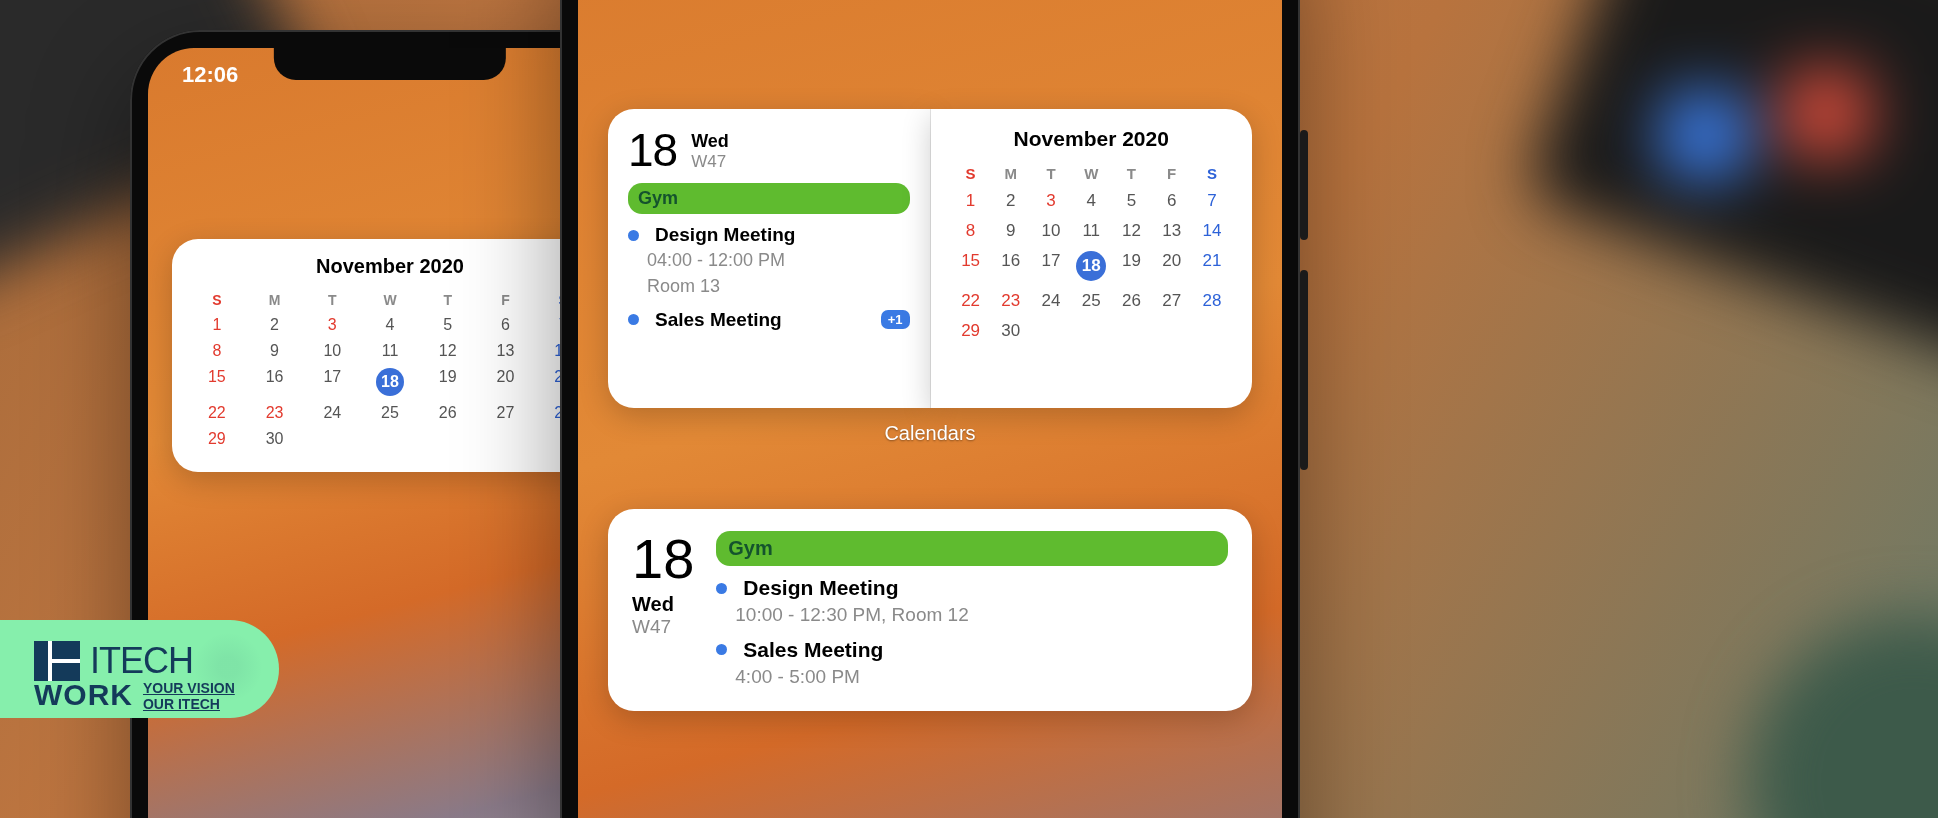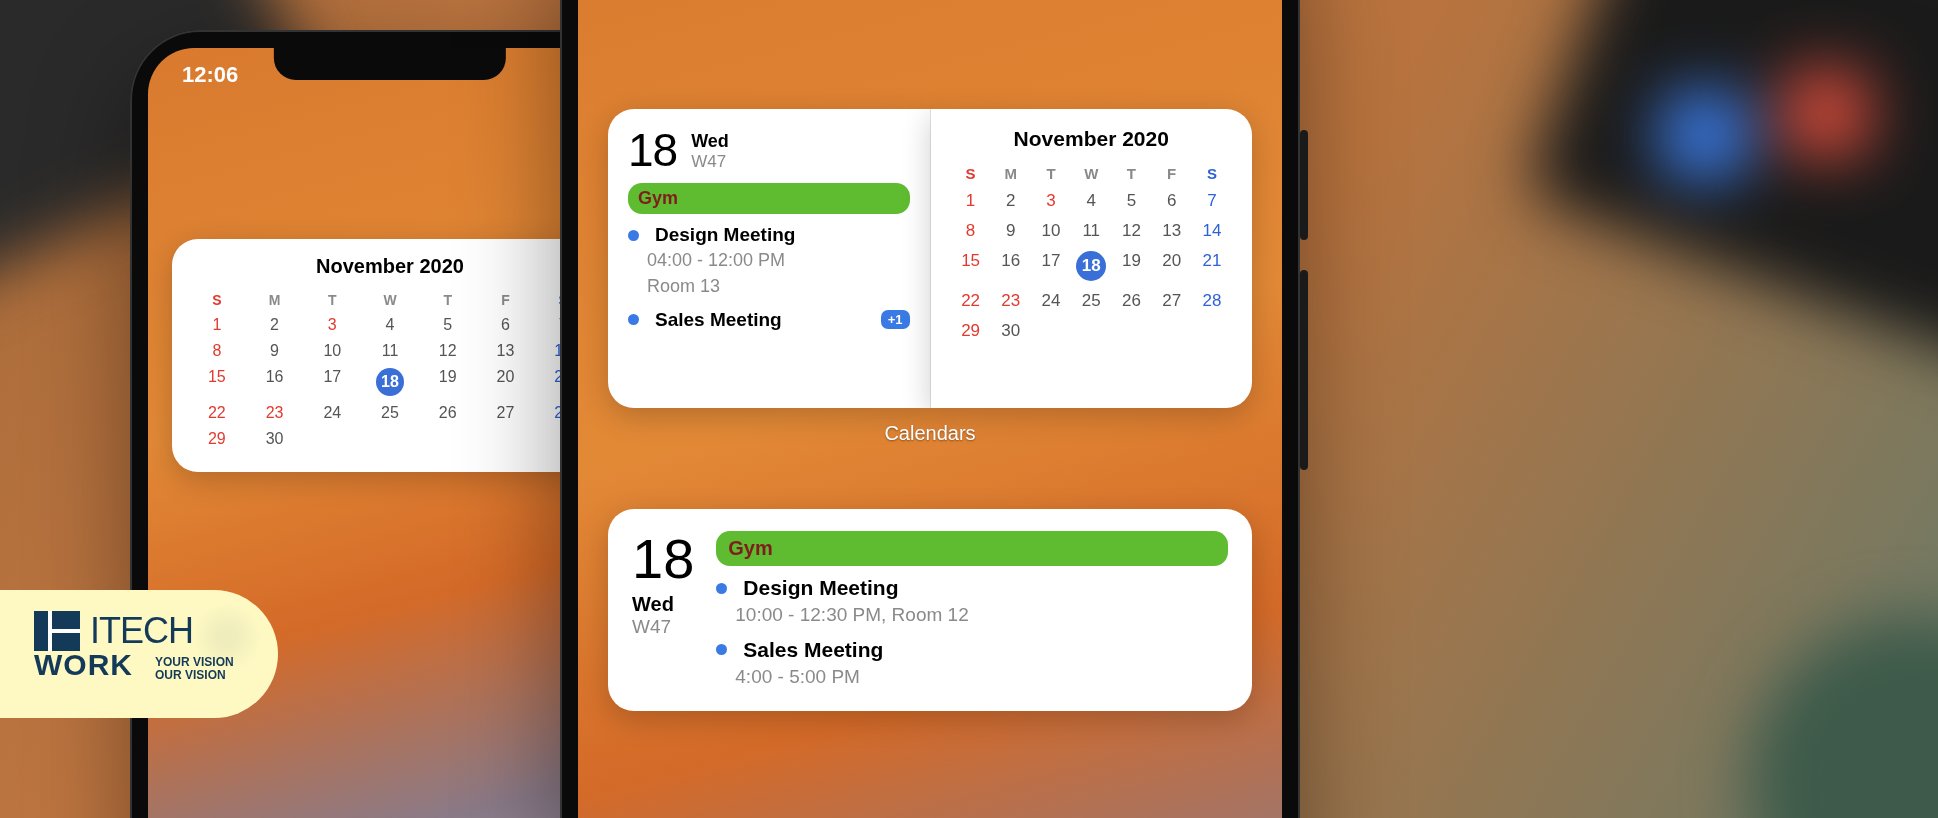--- a/index.html
+++ b/index.html
@@ -103,7 +103,7 @@
   .agenda .dayname { font-weight:700; font-size:18px;}
   .agenda .weeknum { color:#8a8a8a; font-size:17px;}
   .gym-bar {
-    background:#5fbb2f; color:#7f1d1d; font-weight:700;
+    background:#5fbb2f; color:#14532d; font-weight:700;
     padding:5px 10px; border-radius:14px; font-size:18px;
   }
   .evt { margin-top:10px; }

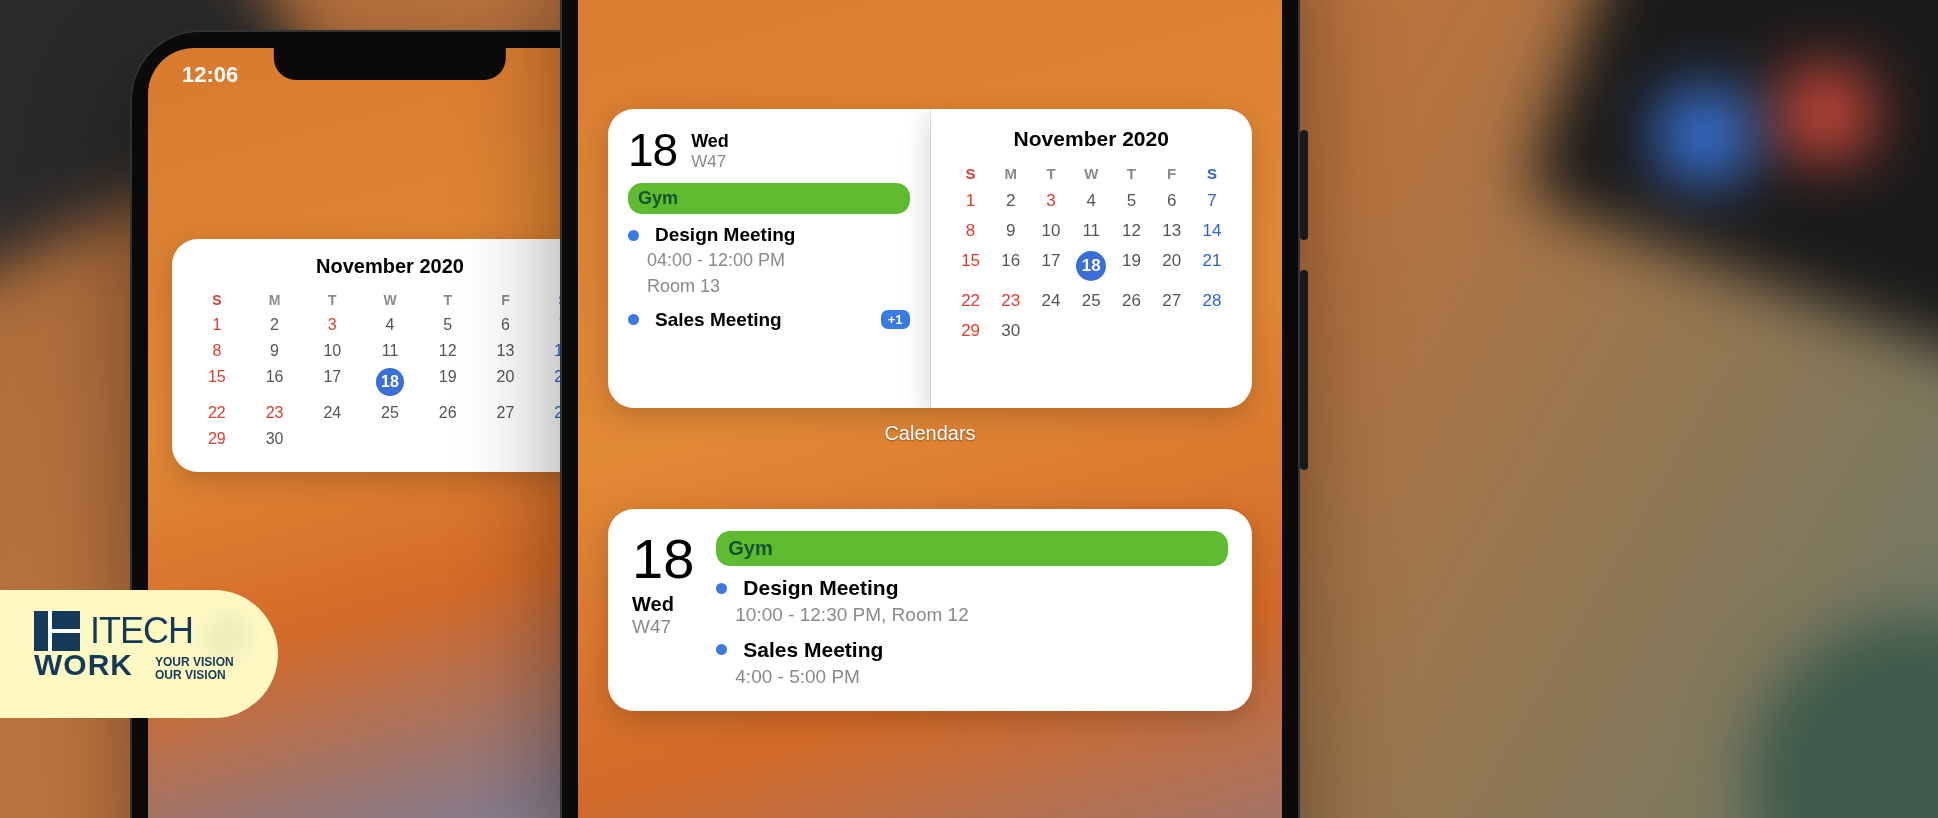--- a/index.html
+++ b/index.html
@@ -148,7 +148,7 @@
   
   .logo-badge {
     position:absolute; left:0; bottom:100px;
-    background:#fef9c3; padding:20px 44px 36px 34px;
+    background:#86efac; padding:20px 44px 6px 34px;
     border-top-right-radius:80px; border-bottom-right-radius:80px;
     display:flex; 
   }

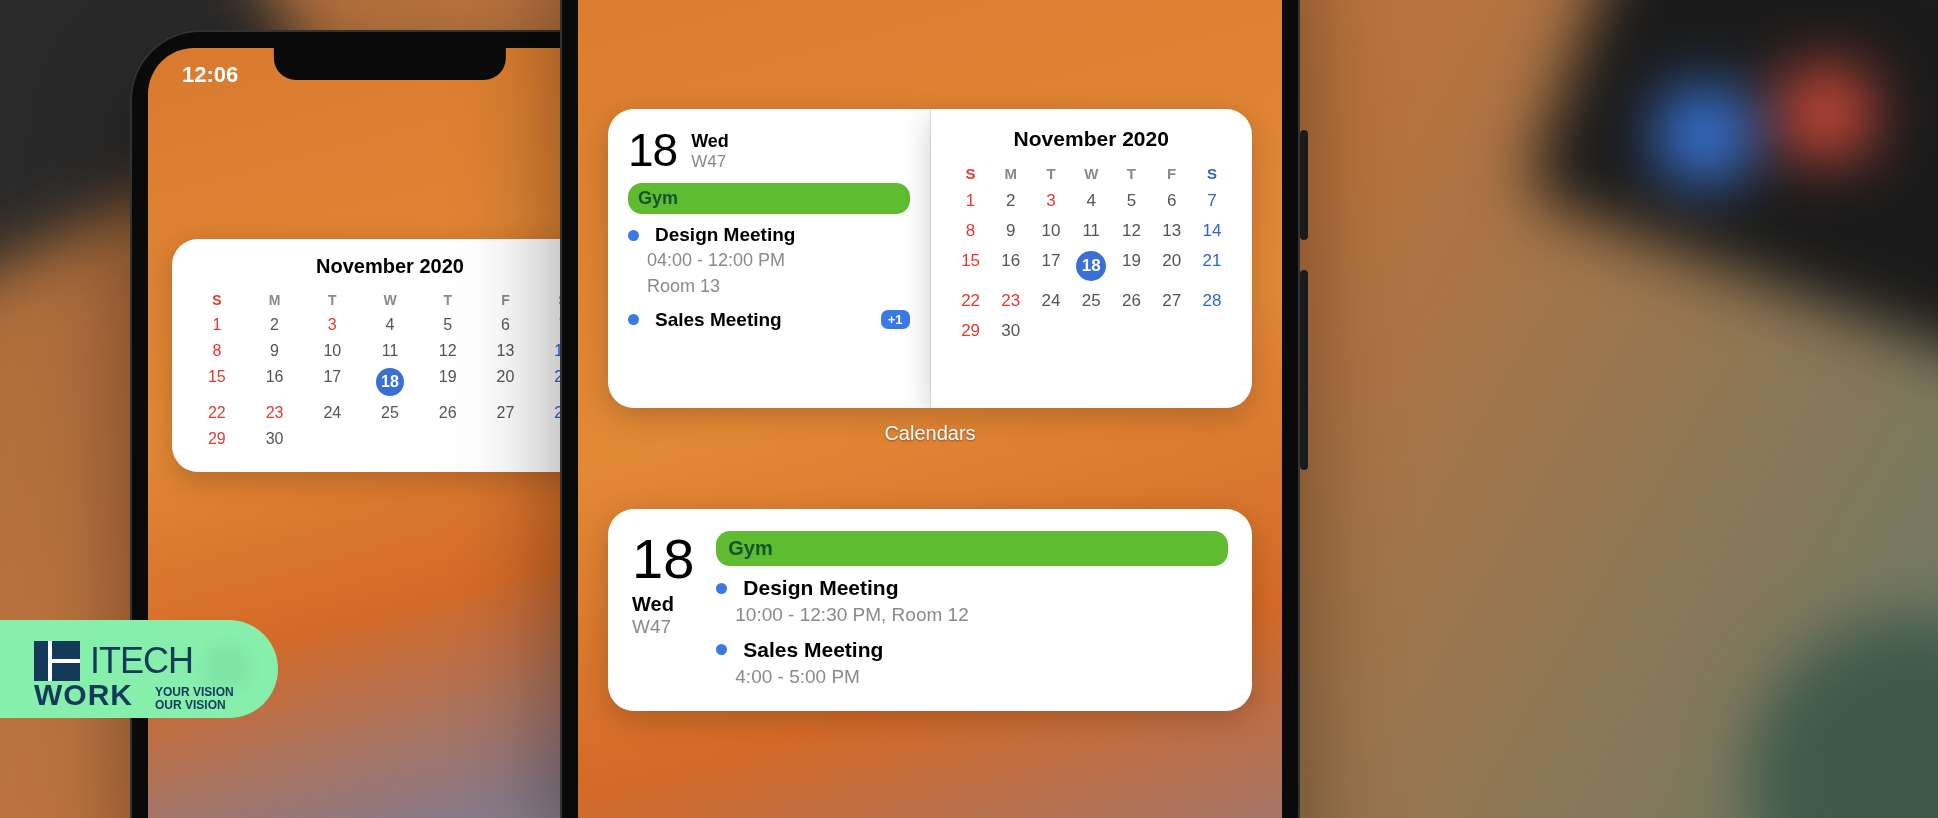--- a/index.html
+++ b/index.html
@@ -166,7 +166,7 @@
   .logo-h::after { left:14px; right:0; top:18px; height:4px;}
   .logo-itech{ font-size:36px; font-weight:400; color:#143a5a; letter-spacing:-1px;}
   .logo-work{ font-size:30px; font-weight:800; color:#143a5a; letter-spacing:1px;}
-  .logo-tag{ font-size:12px; font-weight:700; color:#143a5a; line-height:1.1; margin-left:16px;}
+  .logo-tag{ font-size:14px; font-weight:700; color:#143a5a; line-height:1.1; margin-left:4px;text-decoration:underline;}
   .logo-line2{ display:flex; align-items:flex-end; gap:6px; margin-top:-4px;}
   .logo-globe{
     position:absolute; right:-28px; top:-8px; width:70px; height:70px; border-radius:50%;

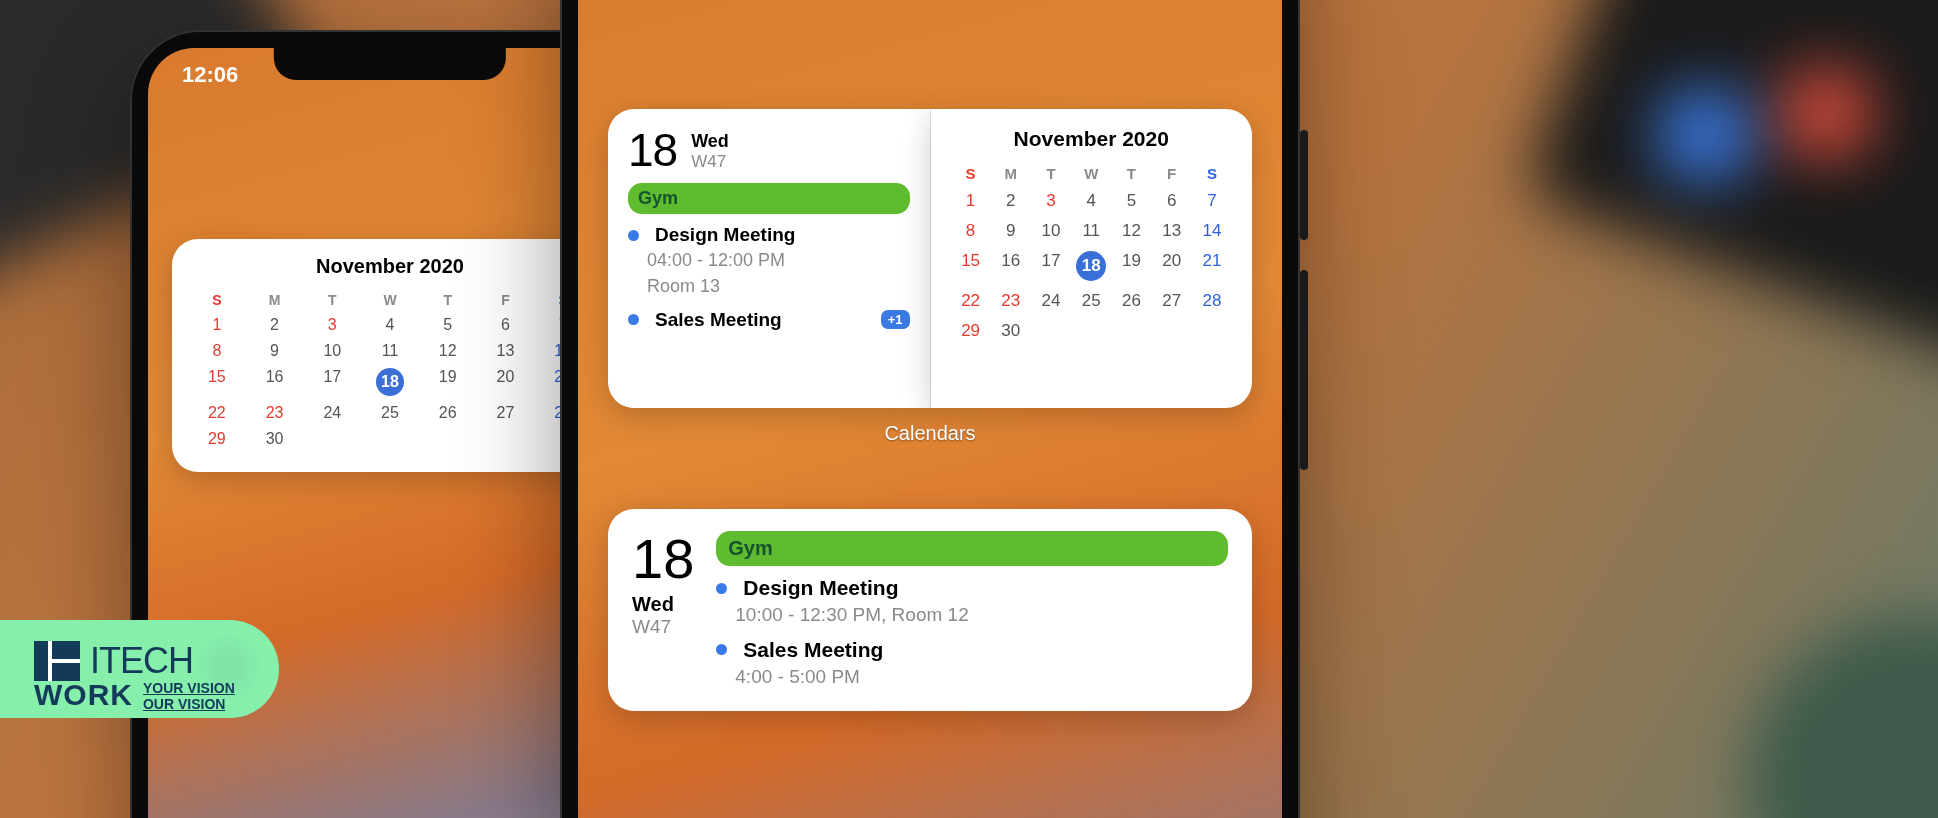--- a/index.html
+++ b/index.html
@@ -364,7 +364,7 @@
     <div class="logo-line2">
       <span class="logo-work">WORK</span>
       <span class="logo-tag">
-        <span>YOUR VISION</span><br><span>OUR VISION</span>
+        <span>YOUR VISION</span><br><span>OUR ITECH</span>
       </span>
     </div>
   </div>

